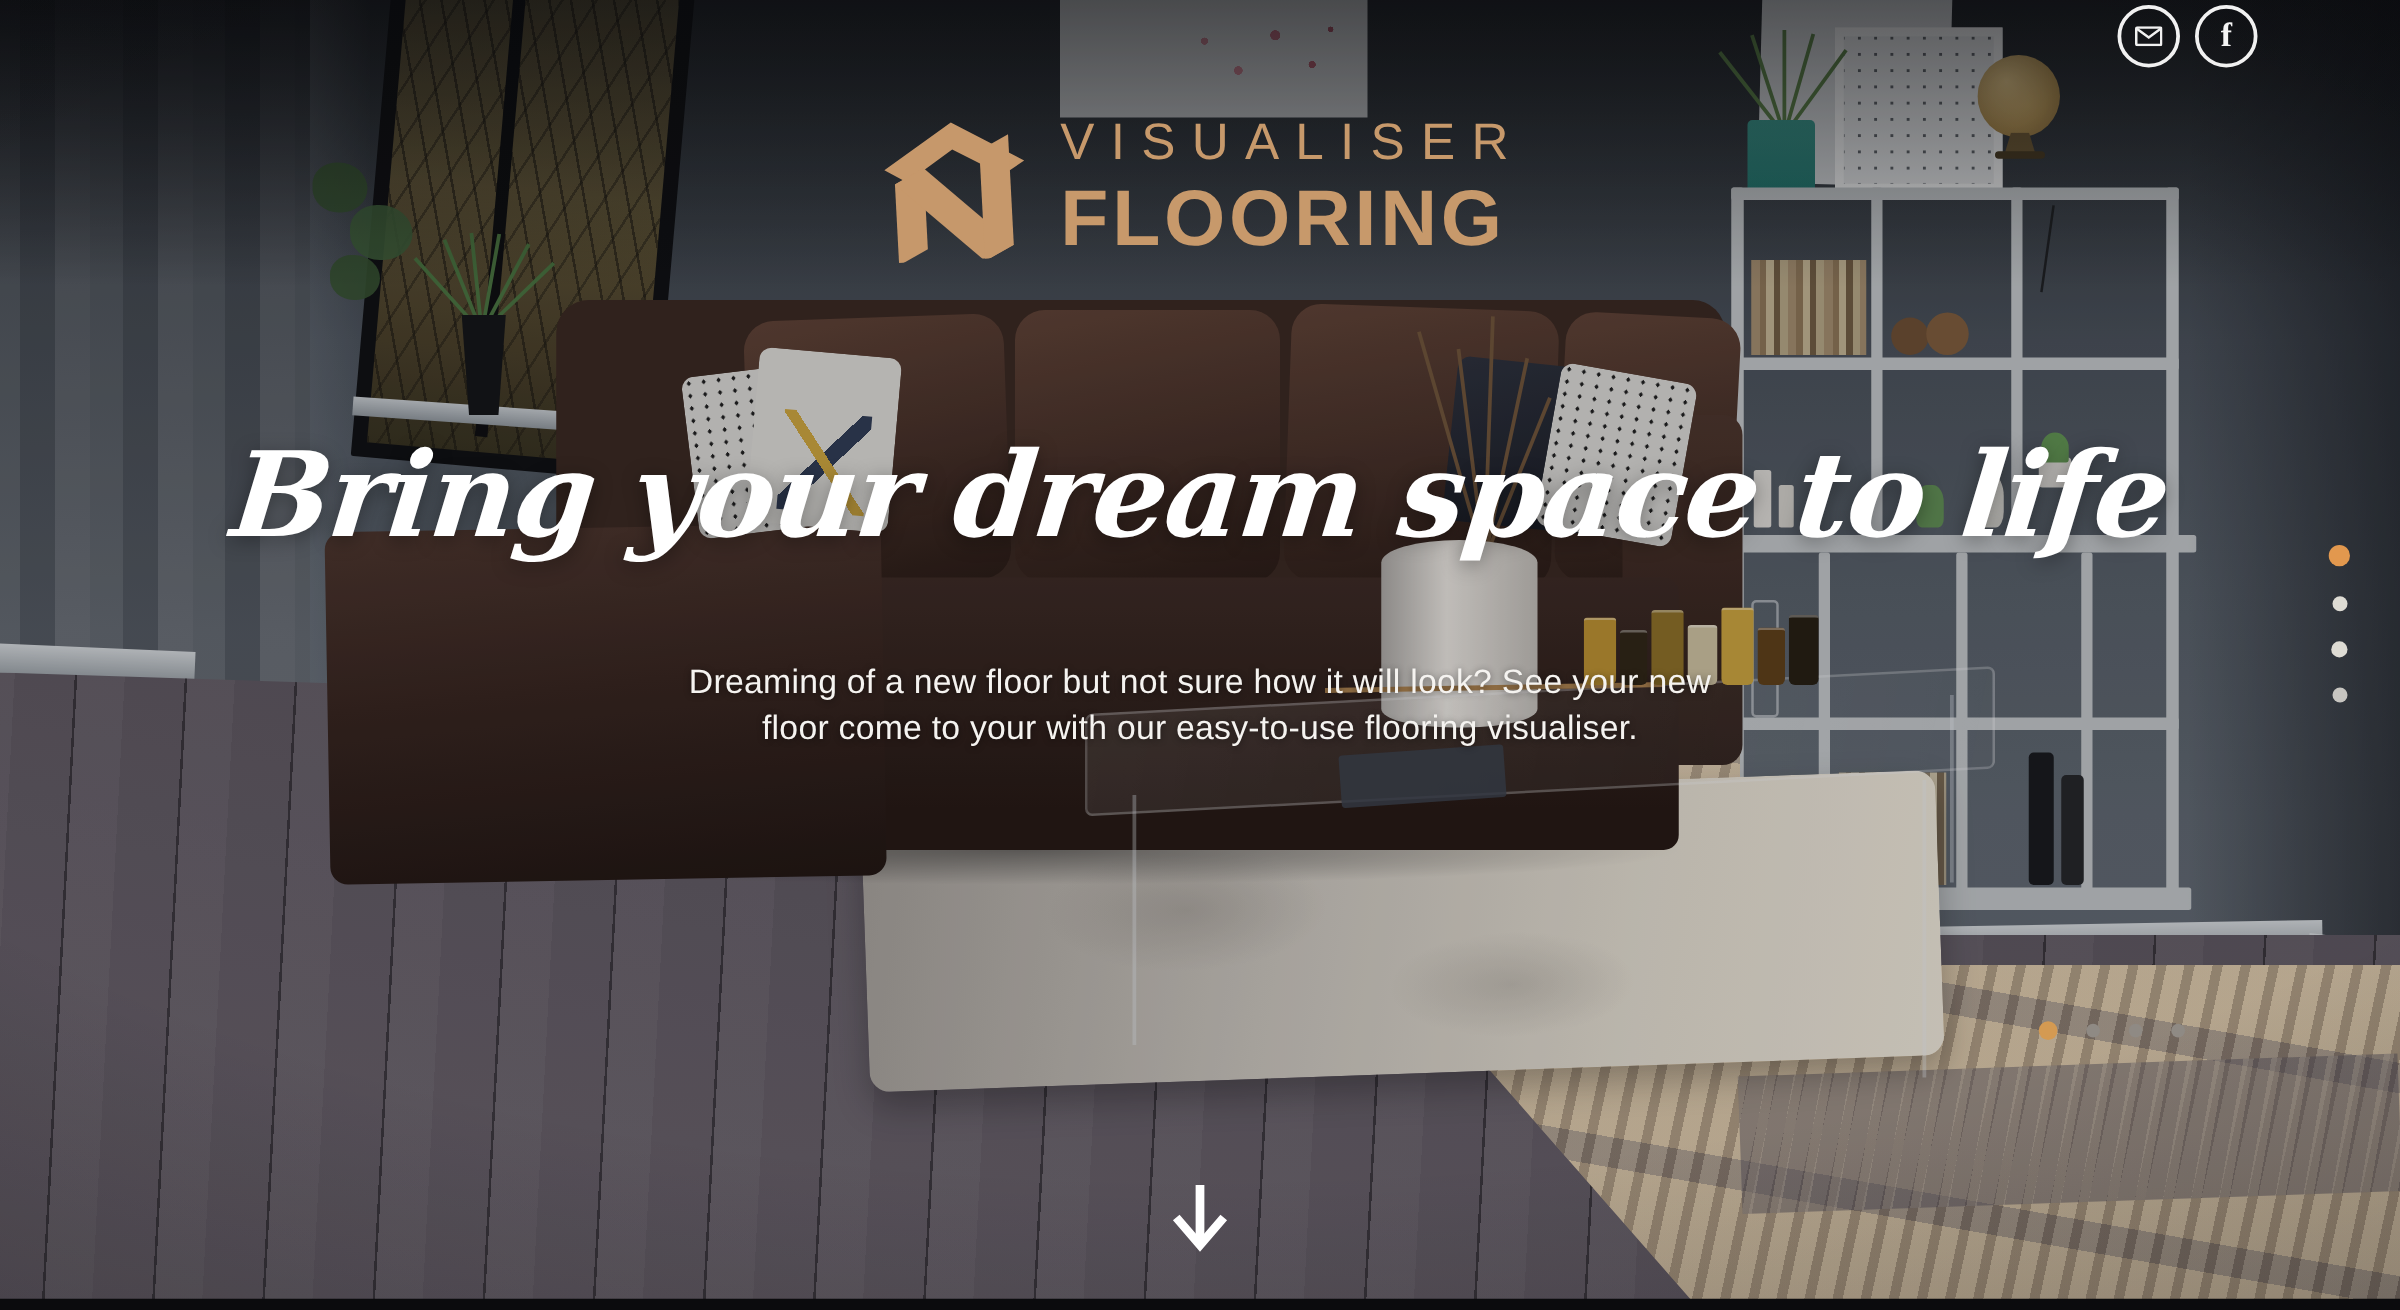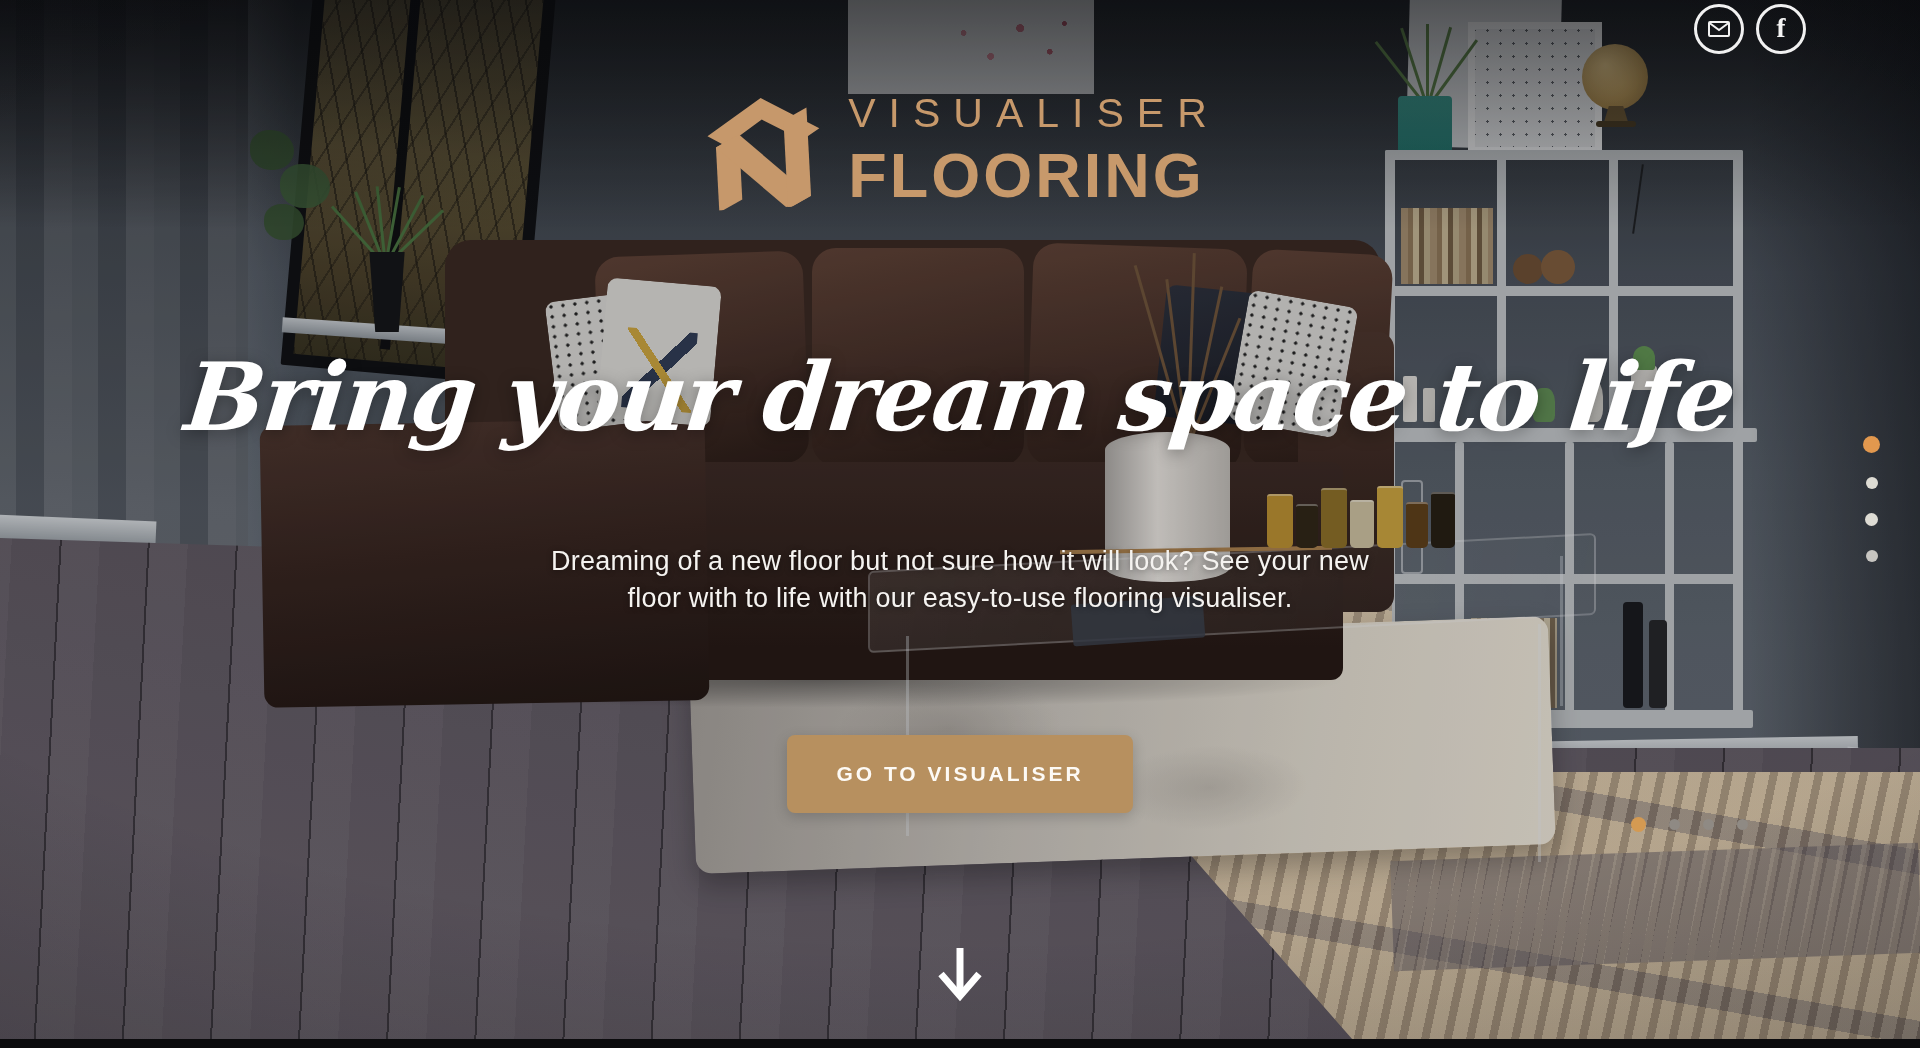--- a/index.html
+++ b/index.html
@@ -138,7 +138,7 @@
     font-family:"DejaVu Serif",serif;font-style:italic;font-weight:700;font-size:94px;
     letter-spacing:-2px;transform:skewX(-6deg);text-shadow:0 3px 16px rgba(0,0,0,0.35);white-space:nowrap;}
   .subtext{left:0;right:0;top:527px;text-align:center;color:#f5f3f0;font-size:27px;line-height:37px;
-    letter-spacing:0.2px;text-shadow:0 1px 6px rgba(0,0,0,0.45);margin-top:16px;}
+    letter-spacing:0.2px;text-shadow:0 1px 6px rgba(0,0,0,0.45);}
   .cta{left:50%;transform:translateX(-50%);top:735px;width:346px;height:78px;border:none;border-radius:8px;
     background:#b7905f;color:#fdfaf5;font-family:"Liberation Sans",sans-serif;
     font-size:21px;font-weight:700;letter-spacing:3px;cursor:pointer;

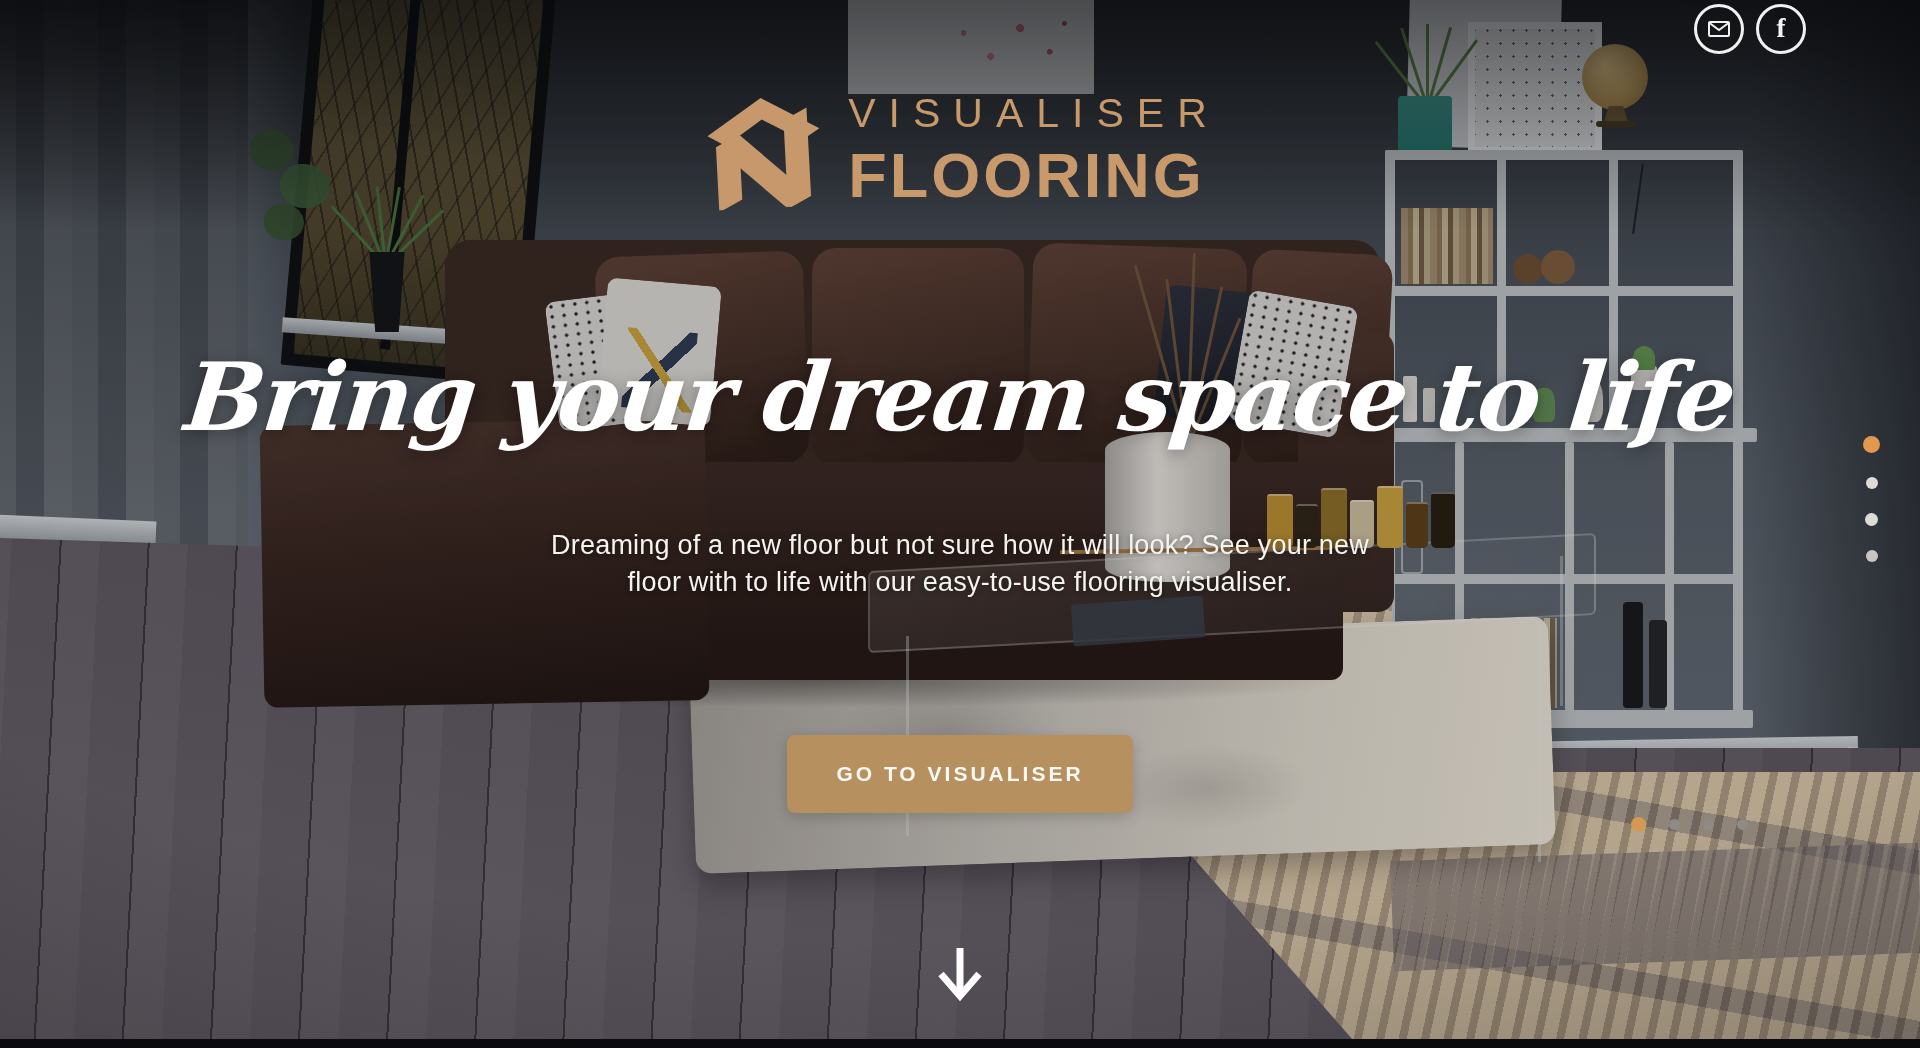--- a/index.html
+++ b/index.html
@@ -321,7 +321,7 @@
 
     <div class="abs subtext">
       <div>Dreaming of a new floor but not sure how it will look? See your new</div>
-      <div>floor with to life with our easy-to-use flooring visualiser.</div>
+      <div>floor come to your with our easy-to-use flooring visualiser.</div>
     </div>
 
     <button class="abs cta">GO TO VISUALISER</button>

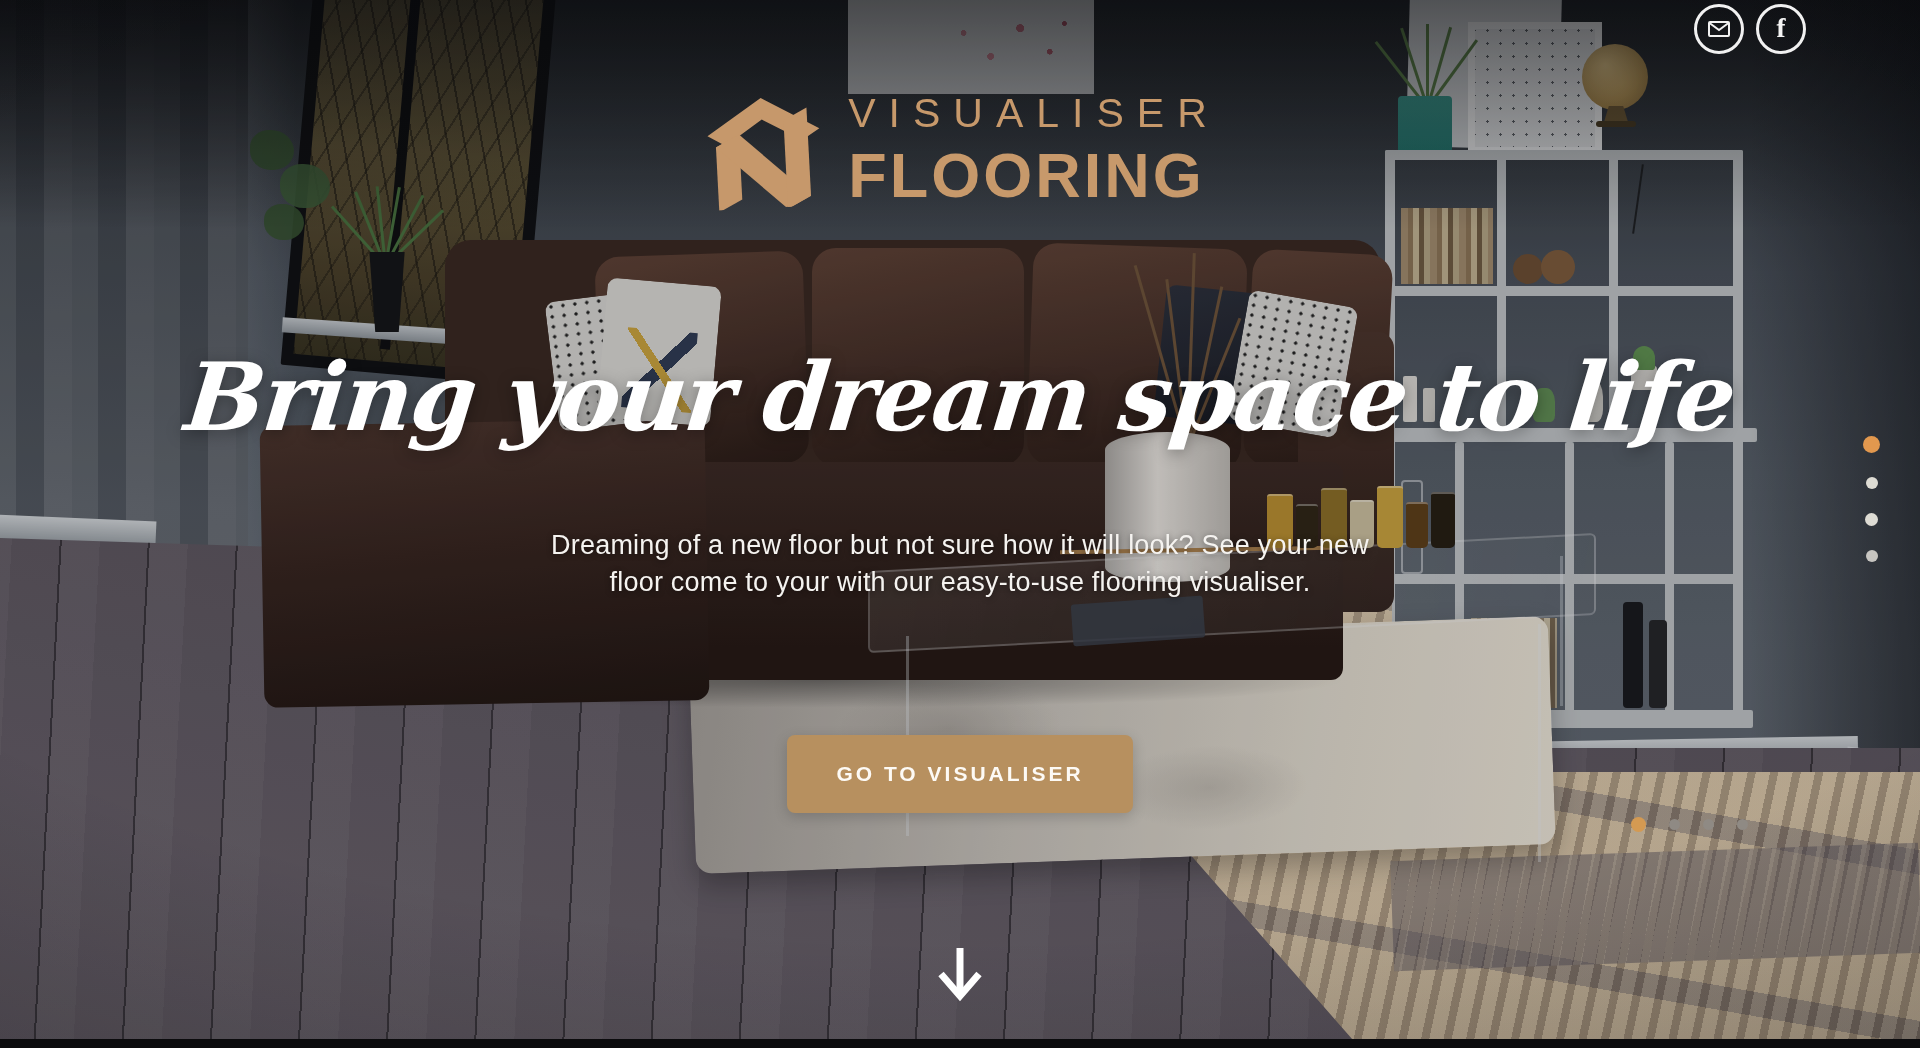--- a/index.html
+++ b/index.html
@@ -324,7 +324,6 @@
       <div>floor come to your with our easy-to-use flooring visualiser.</div>
     </div>
 
-    <button class="abs cta">GO TO VISUALISER</button>
 
     <div class="abs scroll-arrow">
       <svg width="50" height="60" viewBox="0 0 50 60" fill="none" stroke="#ffffff" stroke-width="7">

